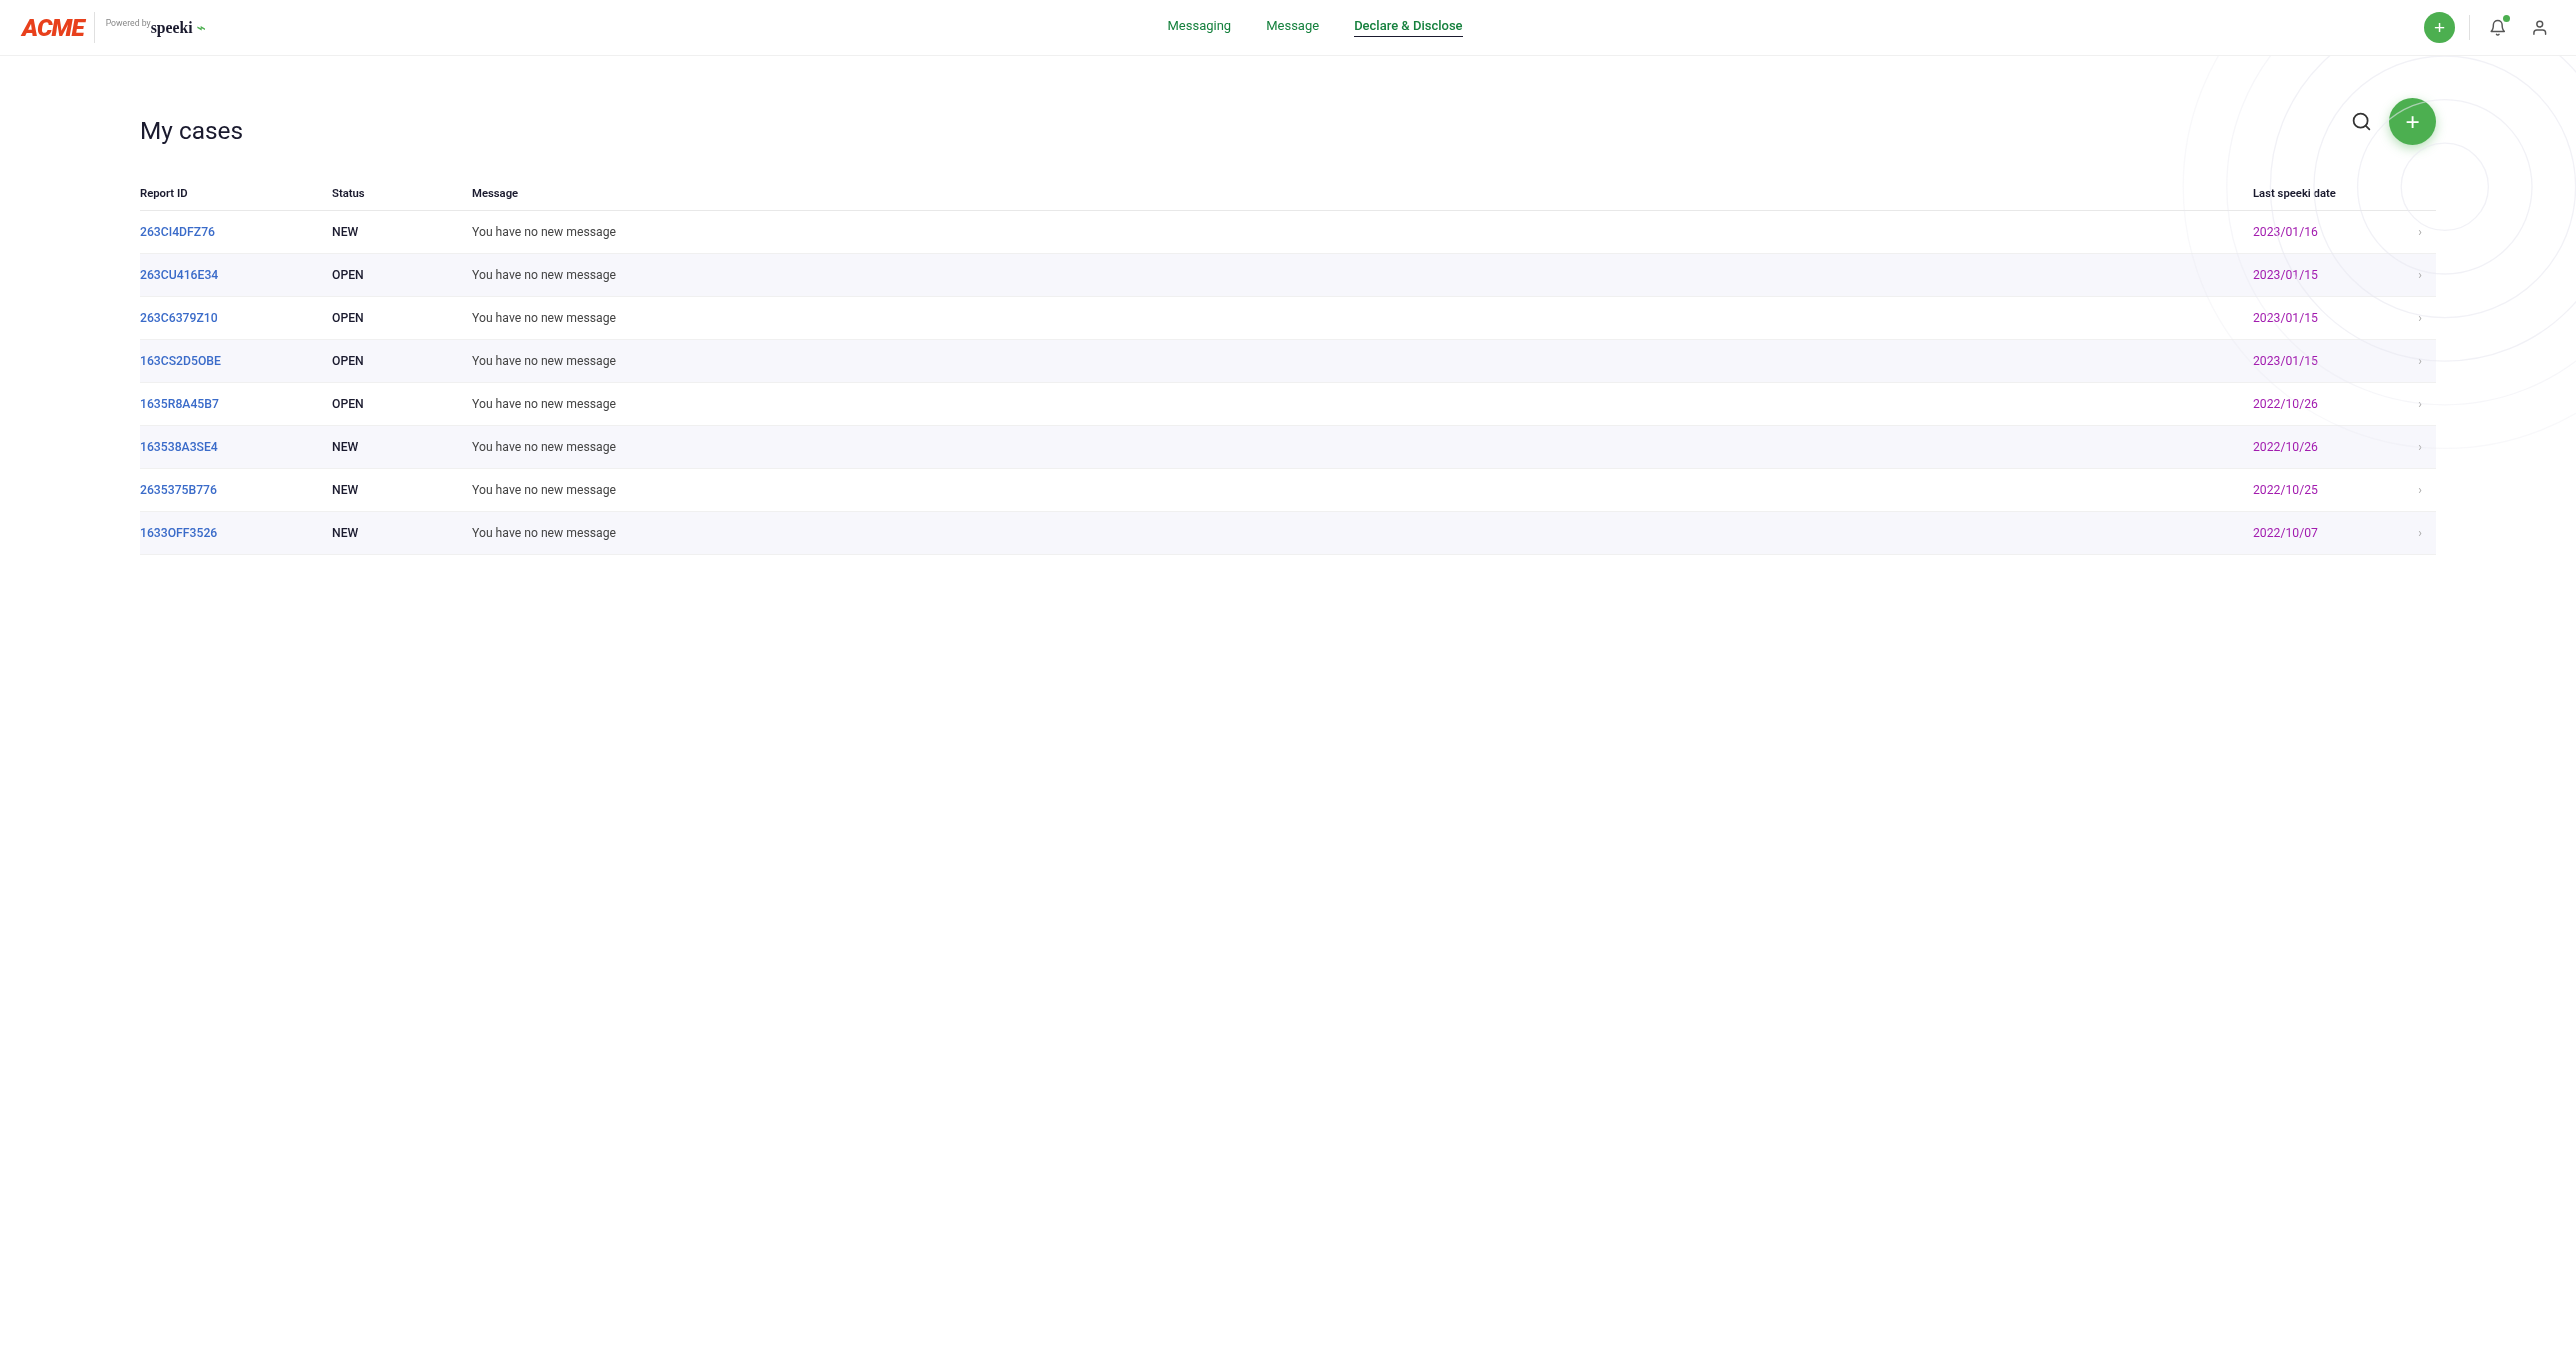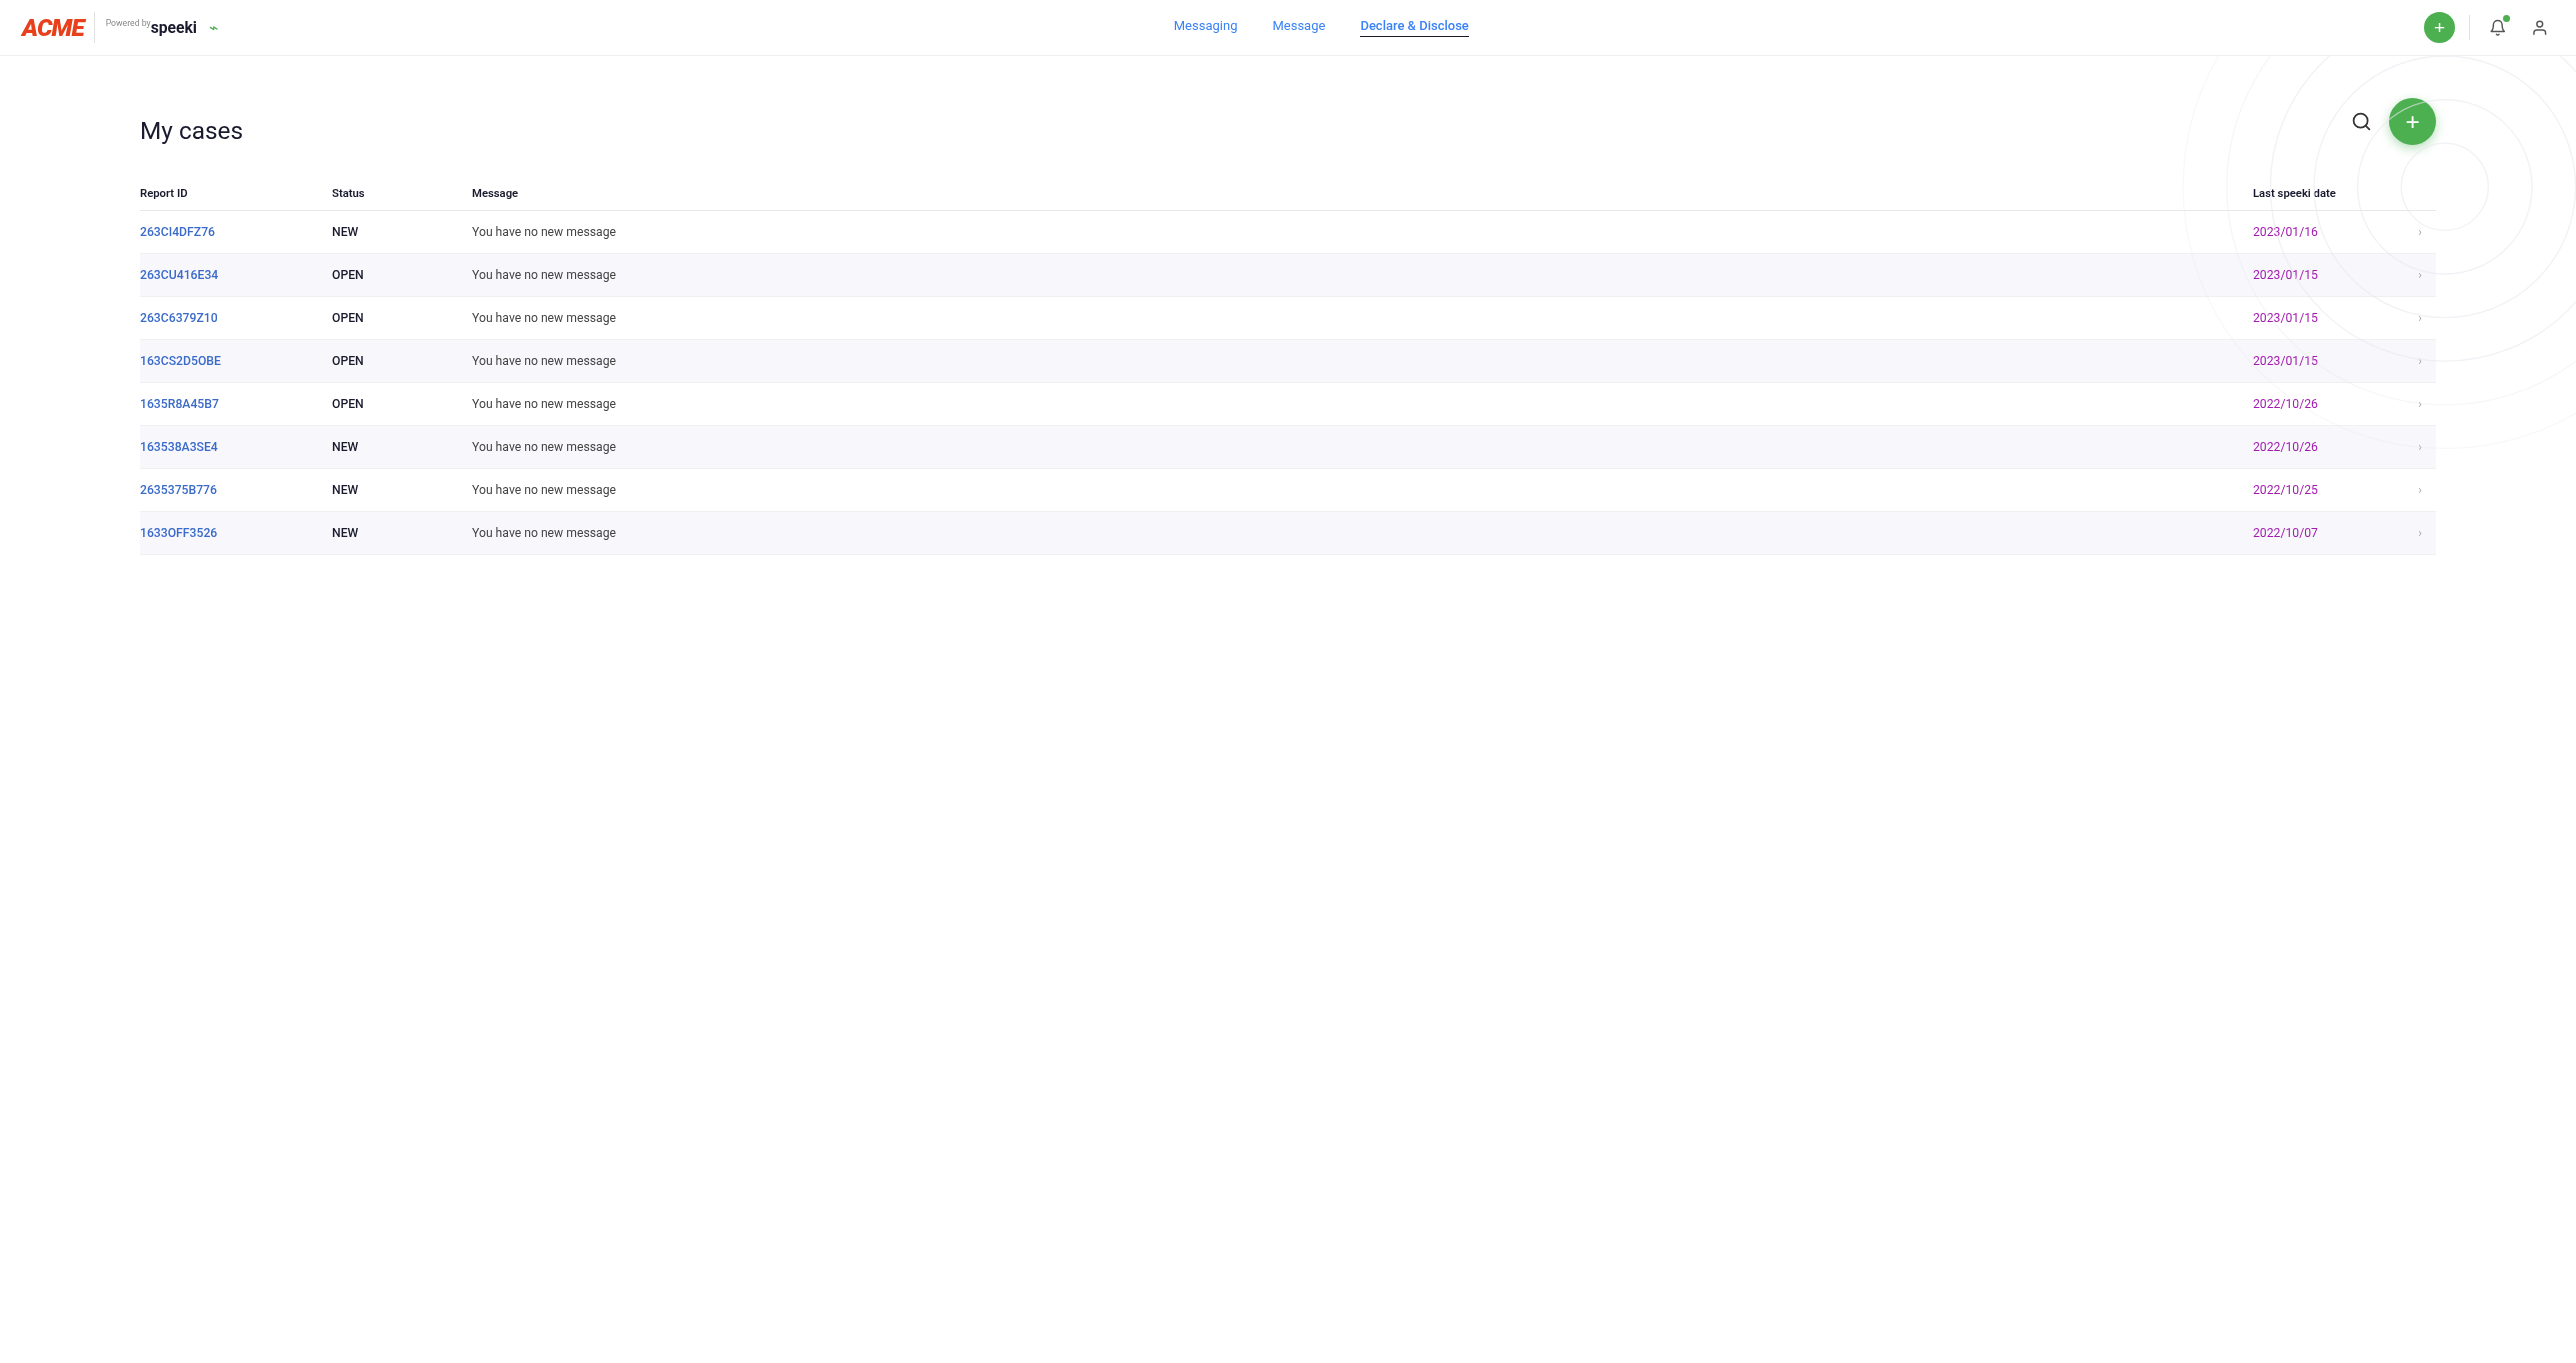--- a/index.html
+++ b/index.html
@@ -52,7 +52,8 @@
     .speeki-logo {
       display: flex;
       align-items: flex-end;
-      gap: 12px;
+      gap: 4px;
+      font-family: Liberation Serif, serif;
     }
     .speeki-text {
       font-size: 15.7px;

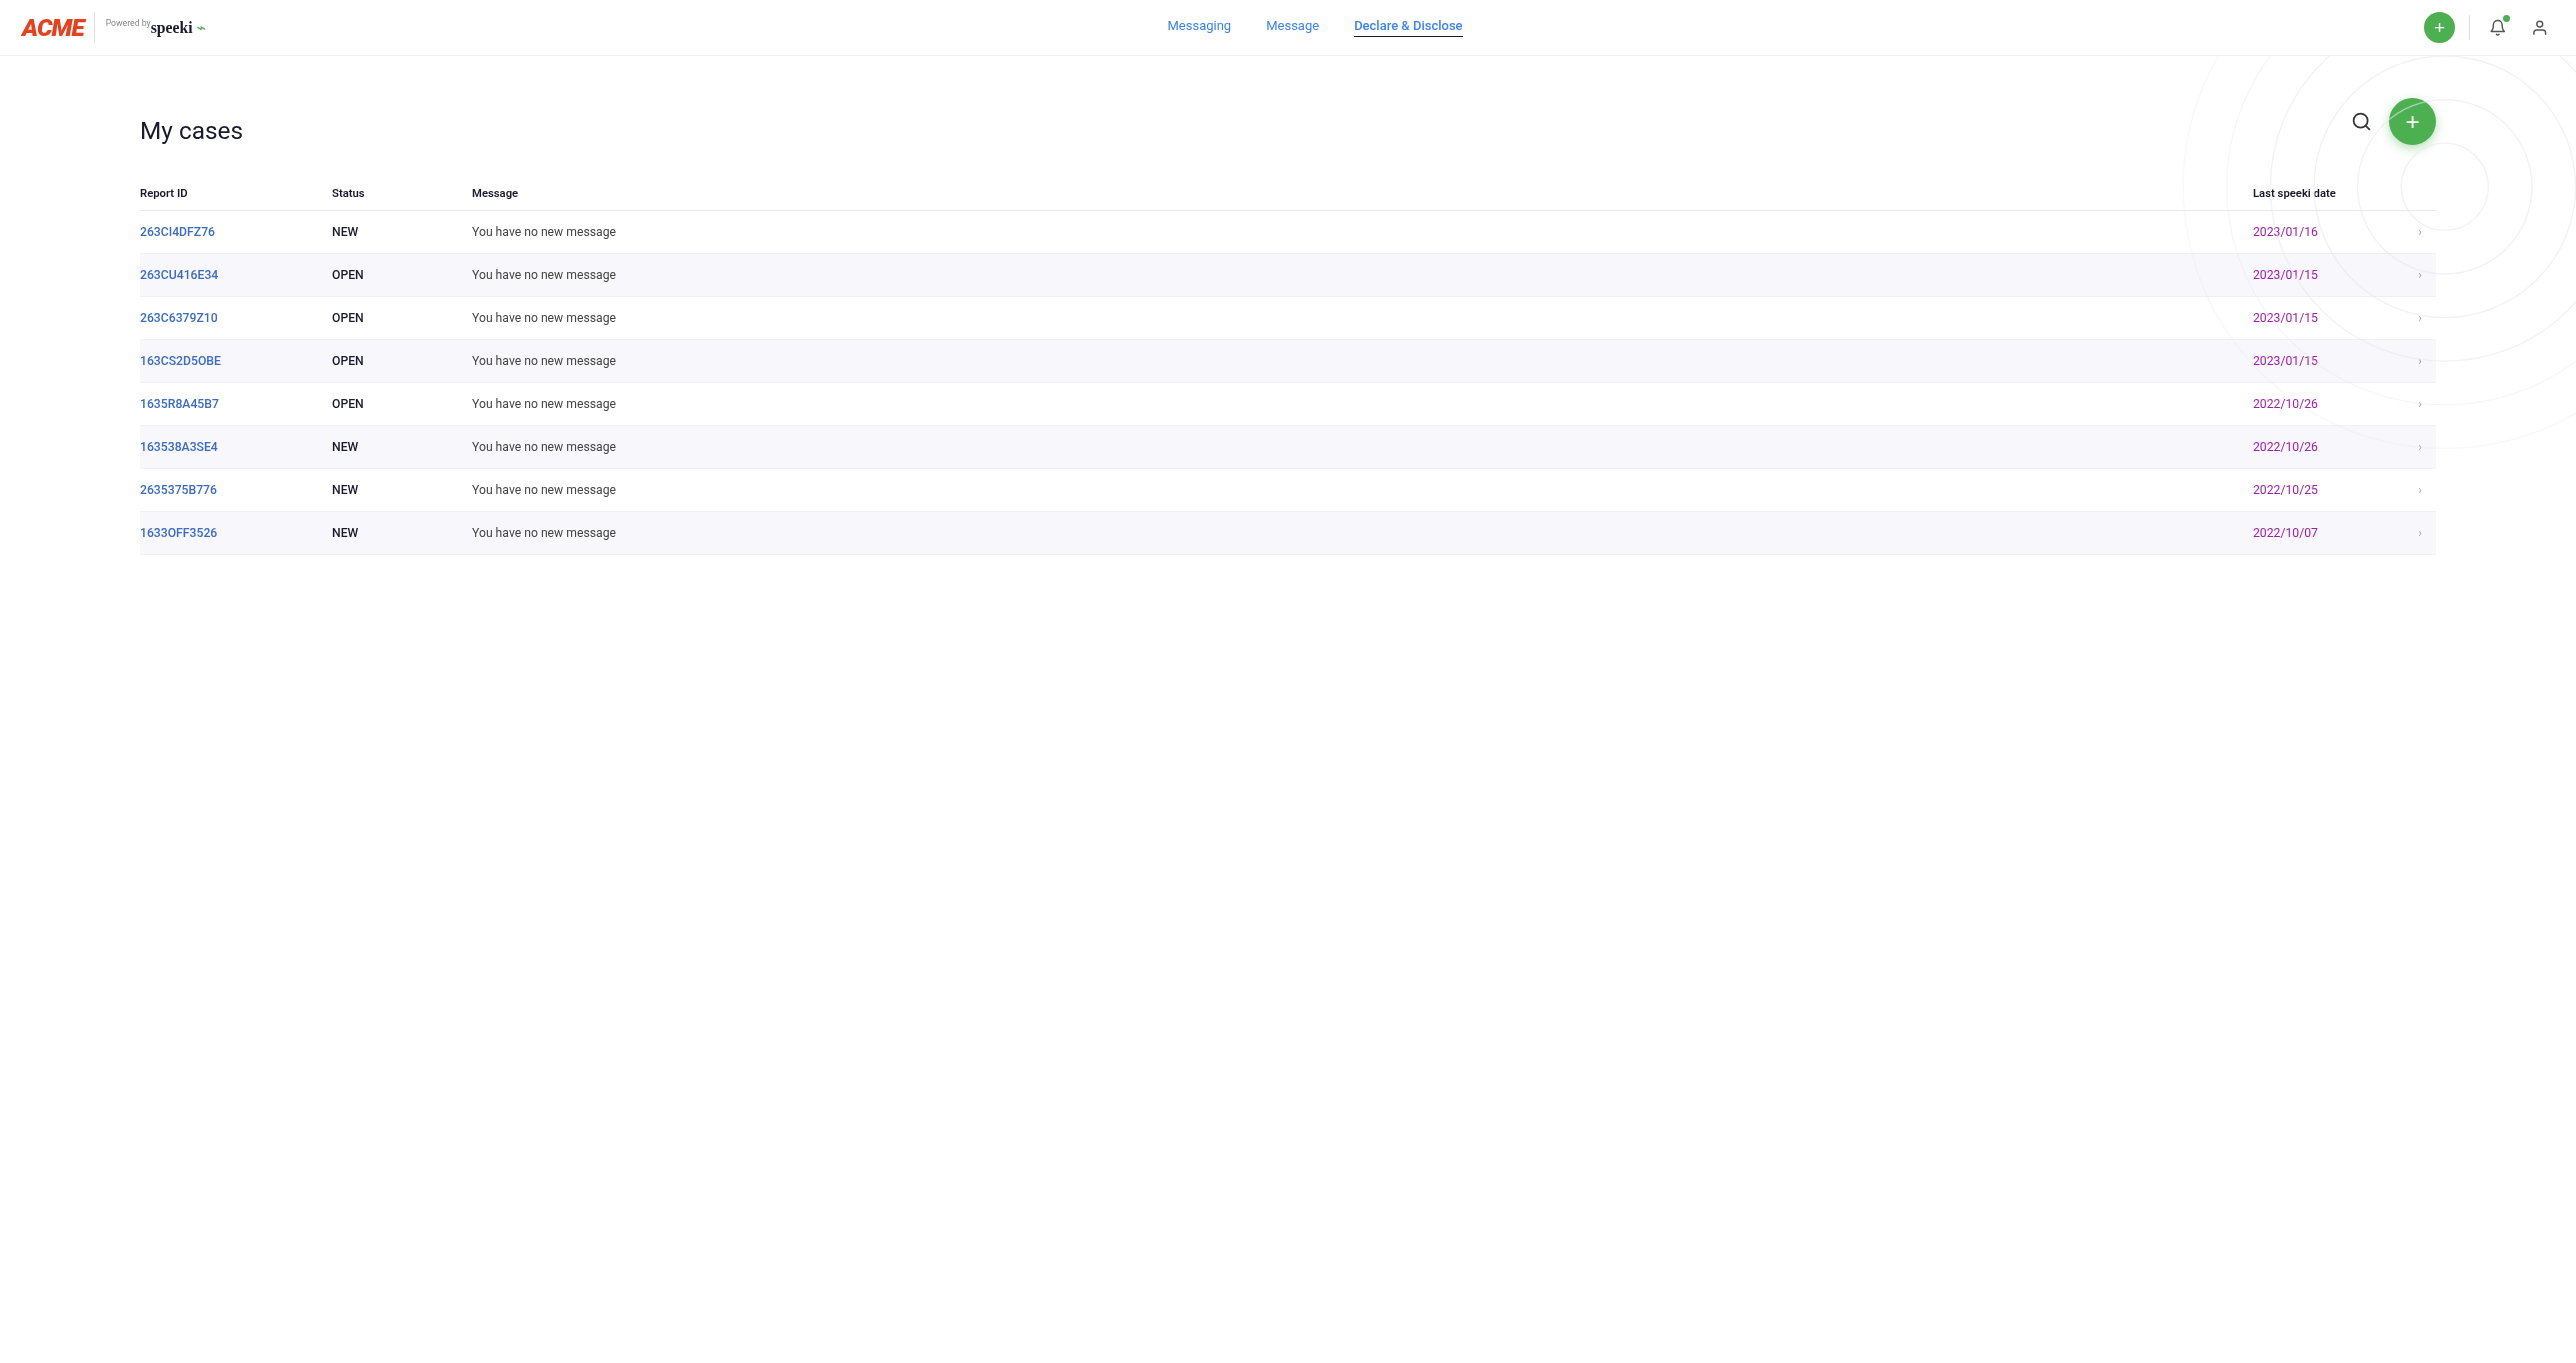--- a/index.html
+++ b/index.html
@@ -72,7 +72,7 @@
     }
     .nav-item {
       font-size: 13px;
-      color: #3b82f6;
+      color: #15803d;
       cursor: pointer;
       text-decoration: none;
       padding-bottom: 3.5px;

